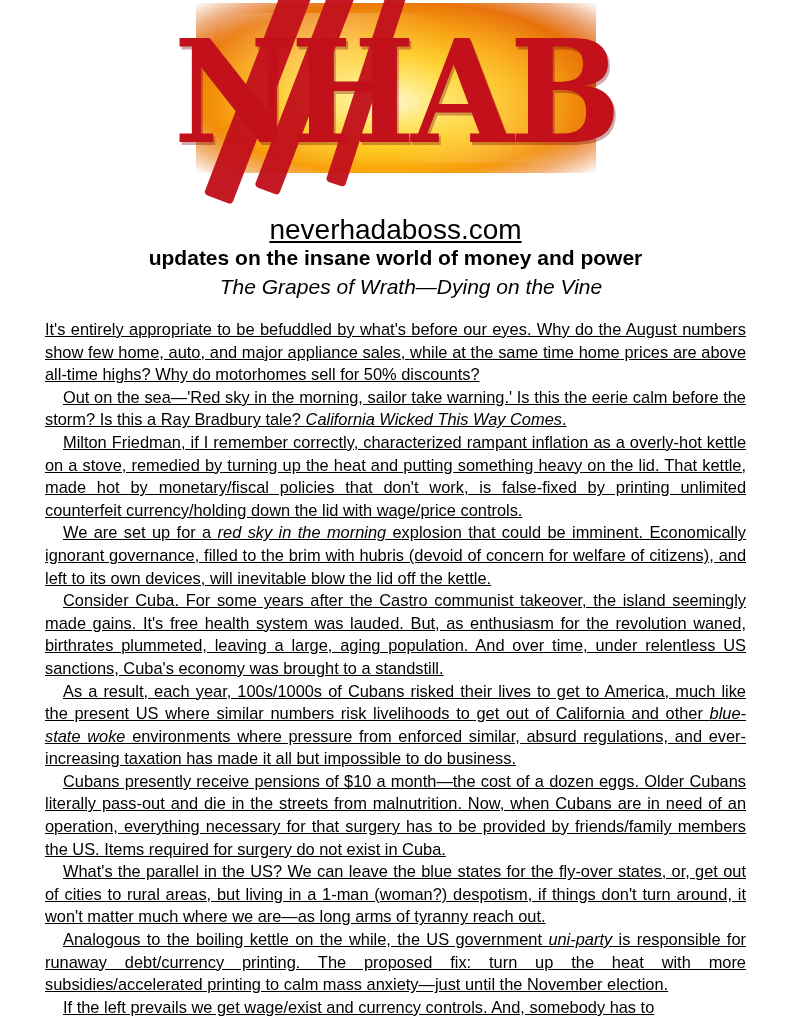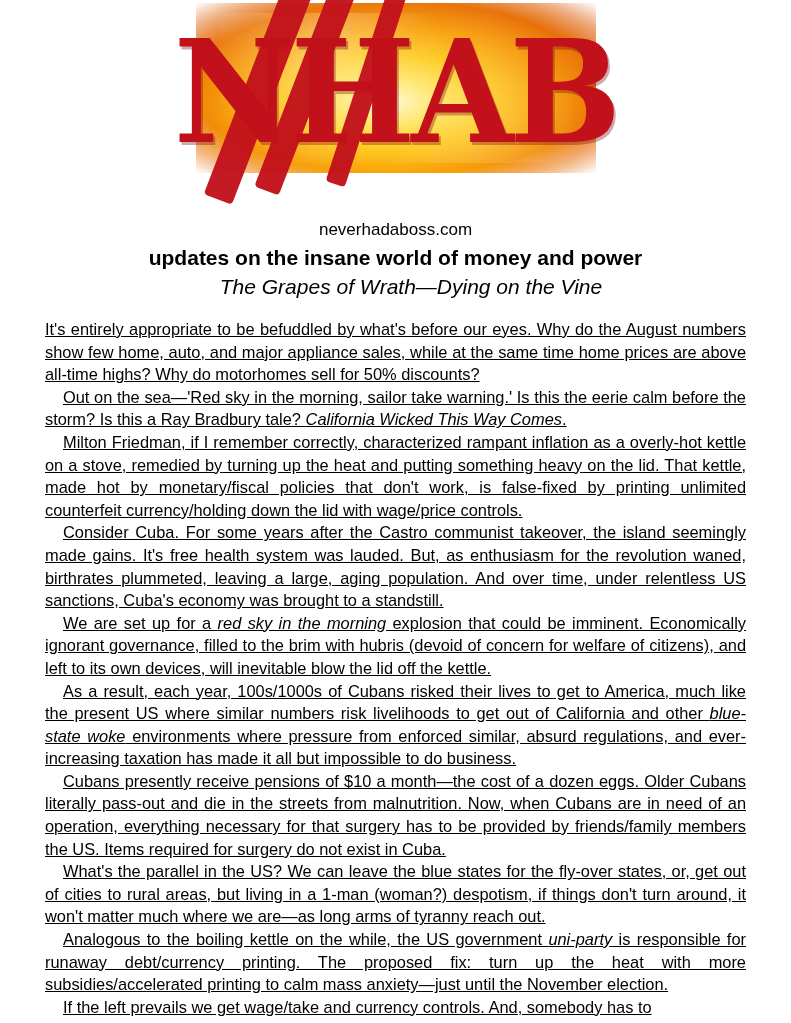--- a/index.html
+++ b/index.html
@@ -109,8 +109,9 @@
     margin-top: 34px;
   }
   .masthead .site {
-    font-size: 17px;
+    font-size: 28px;
     line-height: 28px;
+    text-decoration: underline;
   }
   .masthead .tagline {
     font-size: 21px;

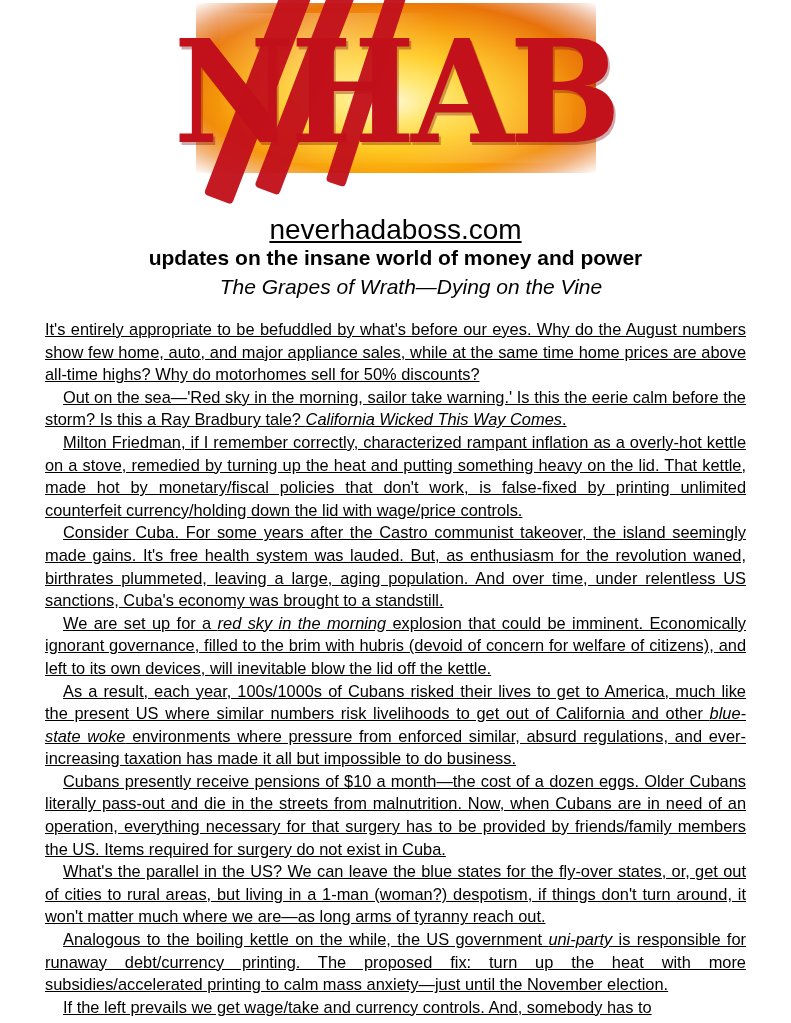--- a/index.html
+++ b/index.html
@@ -171,8 +171,8 @@
       <p><span>It's entirely appropriate to be befuddled by what's before our eyes. Why do the August numbers show few home, auto, and major appliance sales, while at the same time home prices are above all-time highs? Why do motorhomes sell for 50% discounts?</span></p>
       <p><span>Out on the sea—'Red sky in the morning, sailor take warning.' Is this the eerie calm before the storm? Is this a Ray Bradbury tale? </span><i>California Wicked This Way Comes</i><span>.</span></p>
       <p><span>Milton Friedman, if I remember correctly, characterized rampant inflation as a overly-hot kettle on a stove, remedied by turning up the heat and putting something heavy on the lid. That kettle, made hot by monetary/fiscal policies that don't work, is false-fixed by printing unlimited counterfeit currency/holding down the lid with wage/price controls.</span></p>
+      <p><span>We are set up for a </span><i>red sky in the morning</i><span> explosion that could be imminent. Economically ignorant governance, filled to the brim with hubris (devoid of concern for welfare of citizens), and left to its own devices, will inevitable blow the lid off the kettle.</span></p>
       <p><span>Consider Cuba. For some years after the Castro communist takeover, the island seemingly made gains. It's free health system was lauded. But, as enthusiasm for the revolution waned, birthrates plummeted, leaving a large, aging population. And over time, under relentless US sanctions, Cuba's economy was brought to a standstill.</span></p>
-      <p><span>We are set up for a </span><i>red sky in the morning</i><span> explosion that could be imminent. Economically ignorant governance, filled to the brim with hubris (devoid of concern for welfare of citizens), and left to its own devices, will inevitable blow the lid off the kettle.</span></p>
       <p><span>As a result, each year, 100s/1000s of Cubans risked their lives to get to America, much like the present US where similar numbers risk livelihoods to get out of California and other </span><i>blue-state woke</i><span> environments where pressure from enforced similar, absurd regulations, and ever-increasing taxation has made it all but impossible to do business.</span></p>
       <p><span>Cubans presently receive pensions of $10 a month—the cost of a dozen eggs. Older Cubans literally pass-out and die in the streets from malnutrition. Now, when Cubans are in need of an operation, everything necessary for that surgery has to be provided by friends/family members the US. Items required for surgery do not exist in Cuba.</span></p>
       <p><span>What's the parallel in the US? We can leave the blue states for the fly-over states, or, get out of cities to rural areas, but living in a 1-man (woman?) despotism, if things don't turn around, it won't matter much where we are—as long arms of tyranny reach out.</span></p>

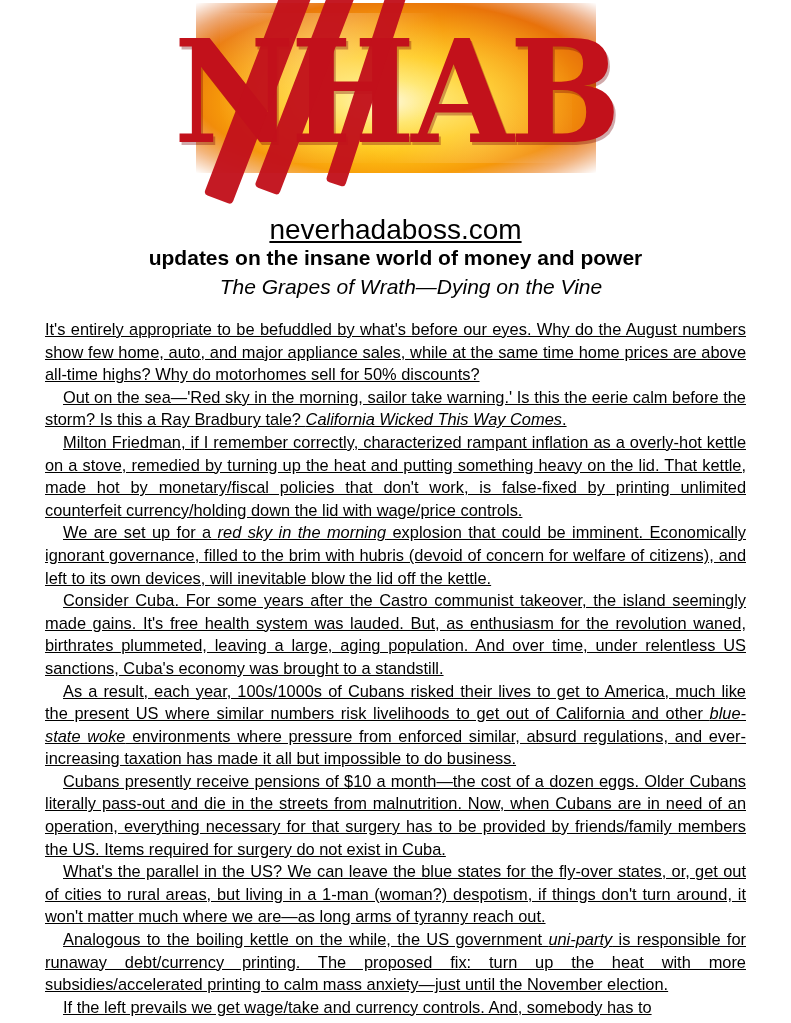--- a/index.html
+++ b/index.html
@@ -177,7 +177,7 @@
       <p><span>Cubans presently receive pensions of $10 a month—the cost of a dozen eggs. Older Cubans literally pass-out and die in the streets from malnutrition. Now, when Cubans are in need of an operation, everything necessary for that surgery has to be provided by friends/family members the US. Items required for surgery do not exist in Cuba.</span></p>
       <p><span>What's the parallel in the US? We can leave the blue states for the fly-over states, or, get out of cities to rural areas, but living in a 1-man (woman?) despotism, if things don't turn around, it won't matter much where we are—as long arms of tyranny reach out.</span></p>
       <p><span>Analogous to the boiling kettle on the while, the US government </span><i>uni-party</i><span> is responsible for runaway debt/currency printing. The proposed fix: turn up the heat with more subsidies/accelerated printing to calm mass anxiety—just until the November election.</span></p>
-      <p><span>If the left prevails we get wage/take and currency controls. And, somebody has to</span></p>
+      <p><span>If the left prevails we get wage/exist and currency controls. And, somebody has to</span></p>
     </div>
 
 </div>

